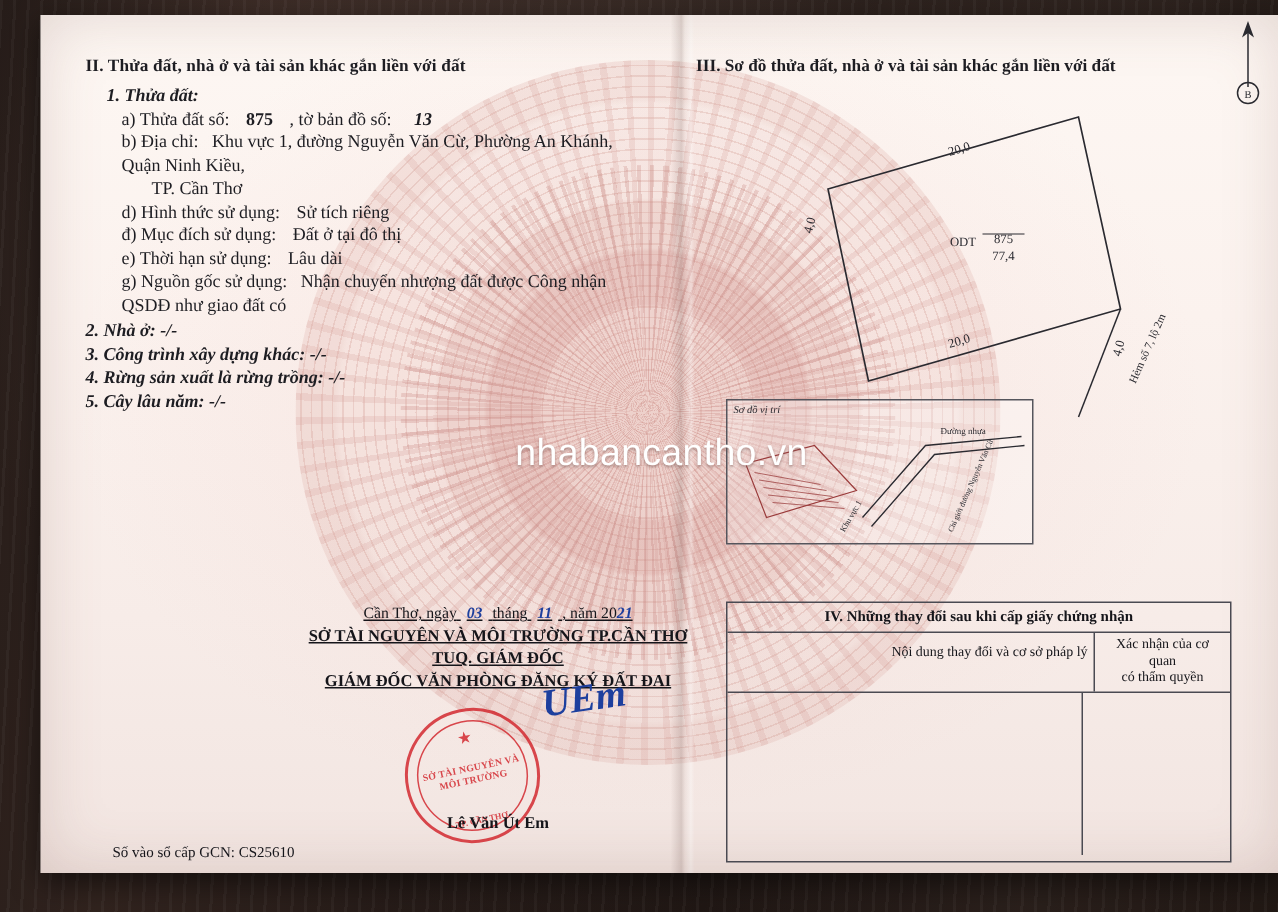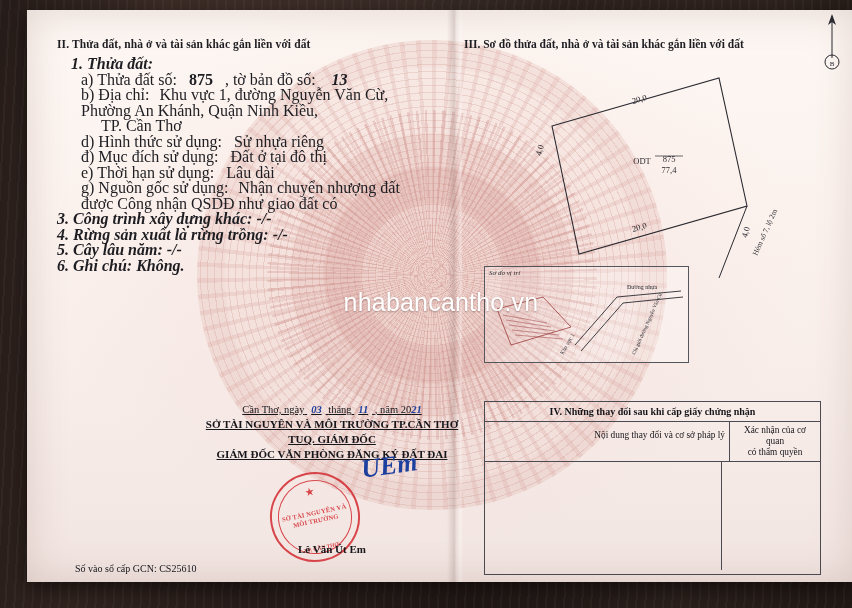--- a/index.html
+++ b/index.html
@@ -70,7 +70,7 @@
   
   .col-left{position:absolute;left:30px;top:28px;width:370px;color:#1d1d22;}
   .sec-title{font-weight:bold;font-size:11.5px;letter-spacing:.1px;}
-  .body-txt{font-size:16px;line-height:15.5px;}
+  .body-txt{font-size:12px;line-height:15.5px;}
   .it{font-style:italic;}
   .bd{font-weight:bold;}
   .indent1{margin-left:14px;}

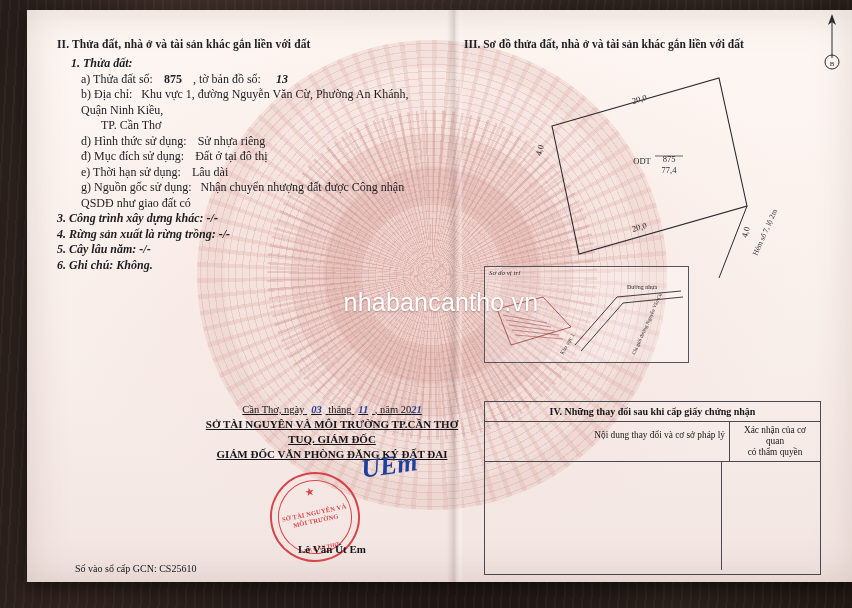--- a/index.html
+++ b/index.html
@@ -192,7 +192,7 @@
 
       <div class="indent2">
         <span>d) Hình thức sử dụng:</span>
-        <span style="margin-left:8px;">Sử nhựa riêng</span>
+        <span style="margin-left:8px;">Sử tích riêng</span>
       </div>
 
       <div class="indent2">

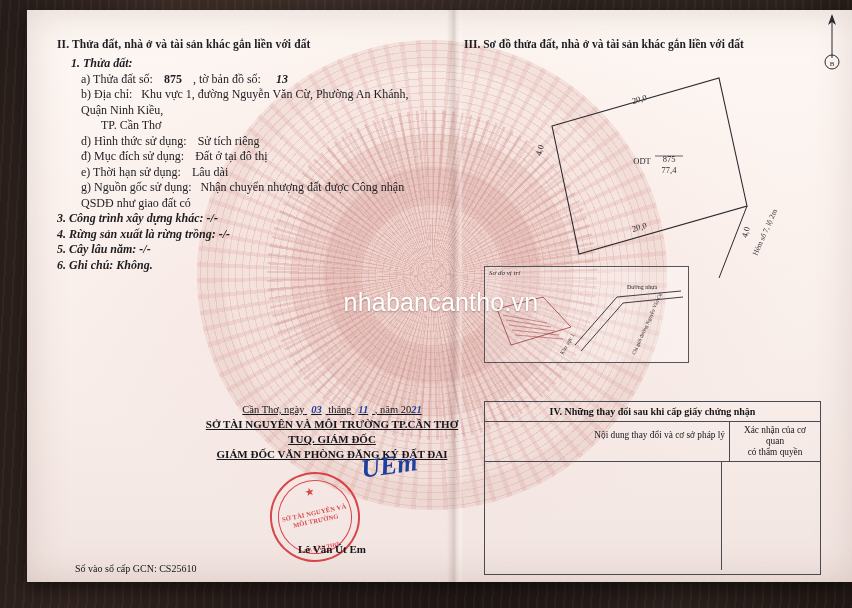--- a/index.html
+++ b/index.html
@@ -210,6 +210,7 @@
         <span style="margin-left:6px;">Nhận chuyển nhượng đất được Công nhận QSDĐ như giao đất có</span>
       </div>
 
+      <div class="it bd" style="margin-top:2px;">2. Nhà ở:  -/-</div>
       <div class="it bd">3. Công trình xây dựng khác:  -/-</div>
       <div class="it bd">4. Rừng sản xuất là rừng trồng:  -/-</div>
       <div class="it bd">5. Cây lâu năm:  -/-</div>

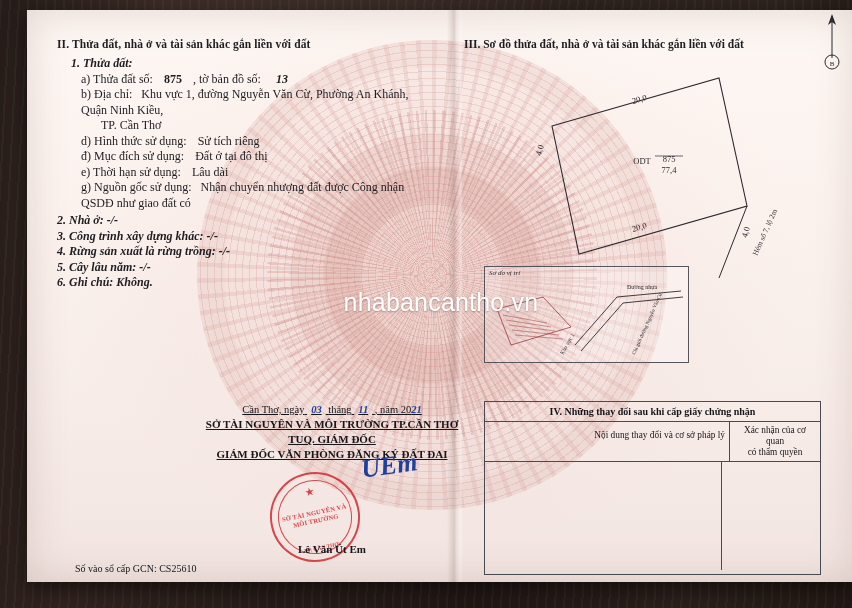--- a/index.html
+++ b/index.html
@@ -214,7 +214,6 @@
       <div class="it bd">3. Công trình xây dựng khác:  -/-</div>
       <div class="it bd">4. Rừng sản xuất là rừng trồng:  -/-</div>
       <div class="it bd">5. Cây lâu năm:  -/-</div>
-      <div class="it bd">6. Ghi chú: Không.</div>
     </div>
   </div>
 

